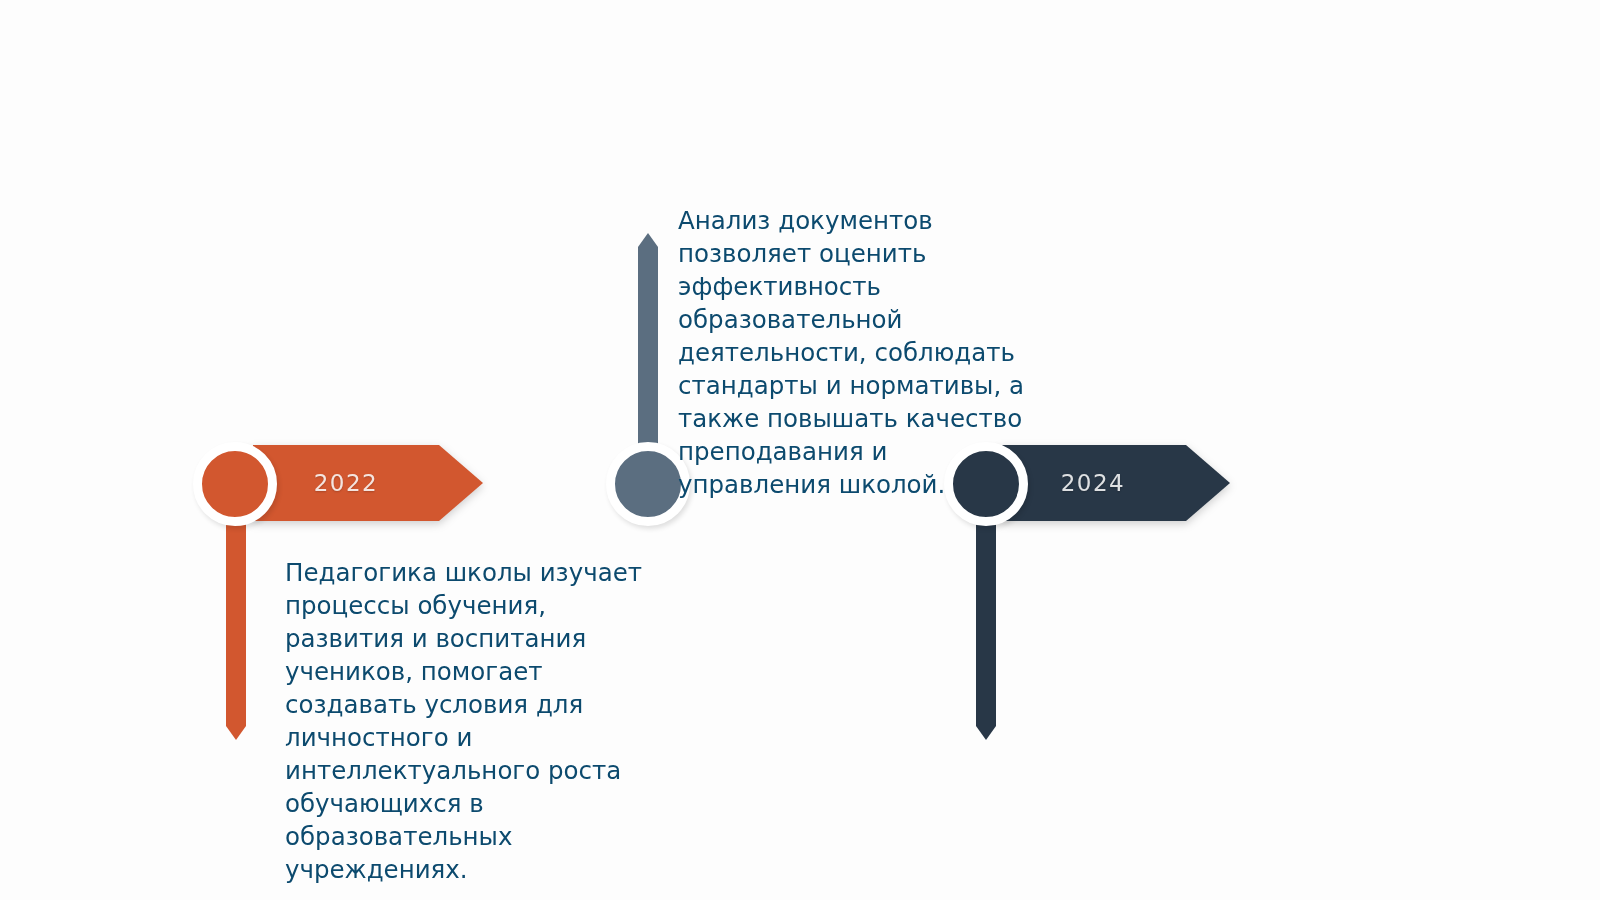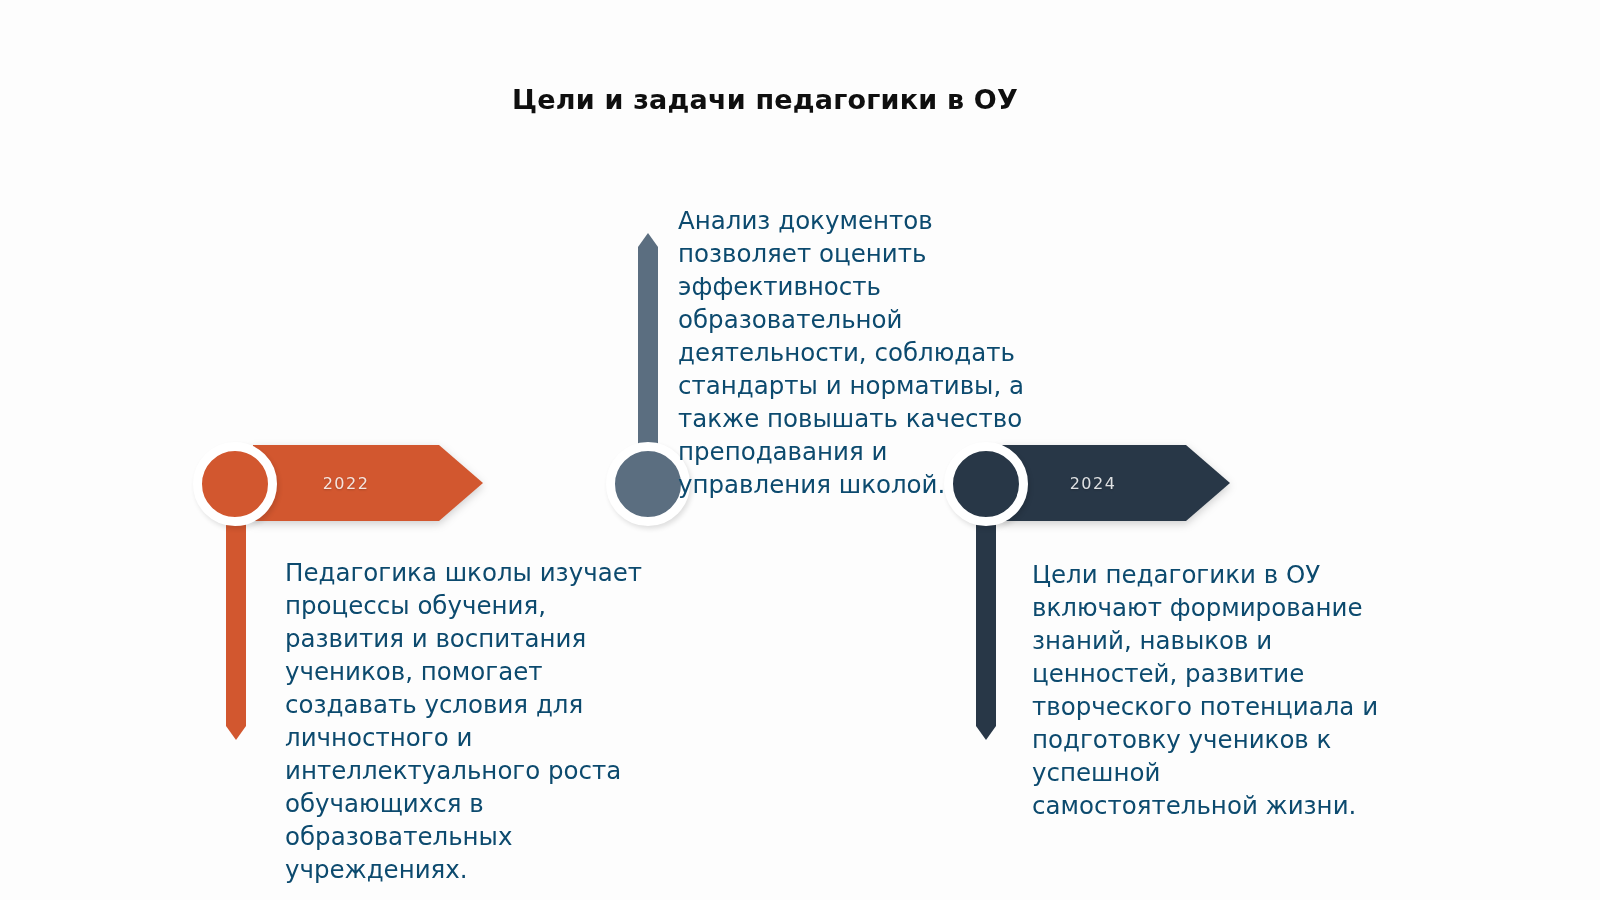--- a/index.html
+++ b/index.html
@@ -110,7 +110,6 @@
 
 <div class="canvas">
 
-  <div class="title">Цели и задачи педагогики в ОУ</div>
 
   <div class="milestone m1" style="--c: #d2572f;">
     <div class="stem stem-down"></div>

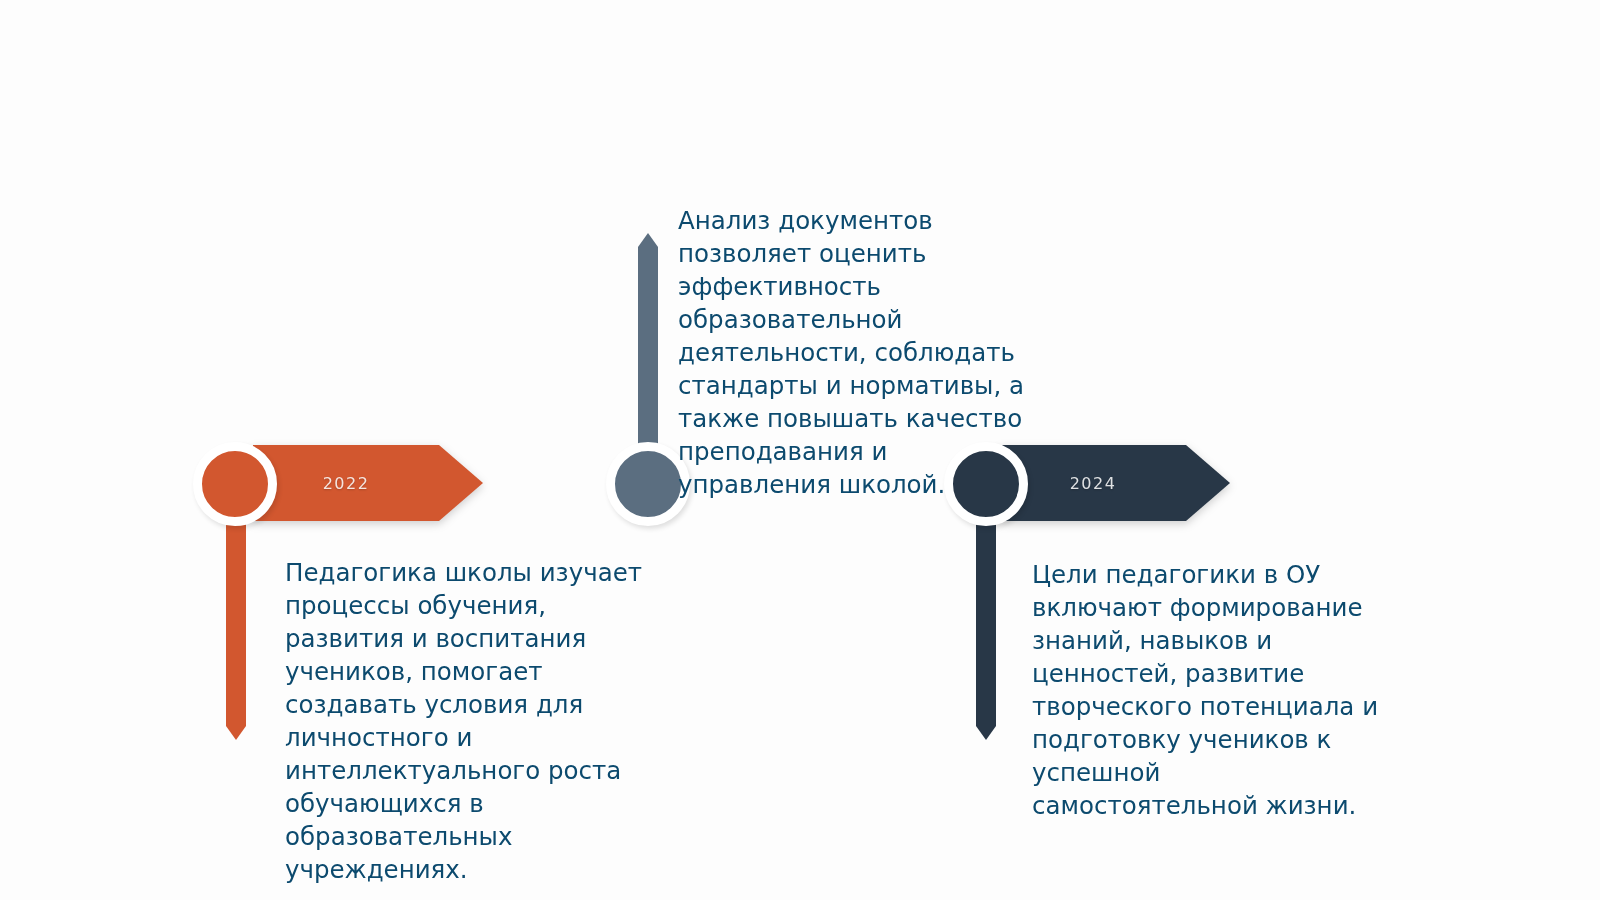--- a/index.html
+++ b/index.html
@@ -73,7 +73,7 @@
   }
   .year {
     color: rgba(255,255,255,0.85);
-    font-size: 16px;
+    font-size: 23px;
     letter-spacing: 1.5px;
     text-shadow: 0 1px 2px rgba(0,0,0,0.2);
   }

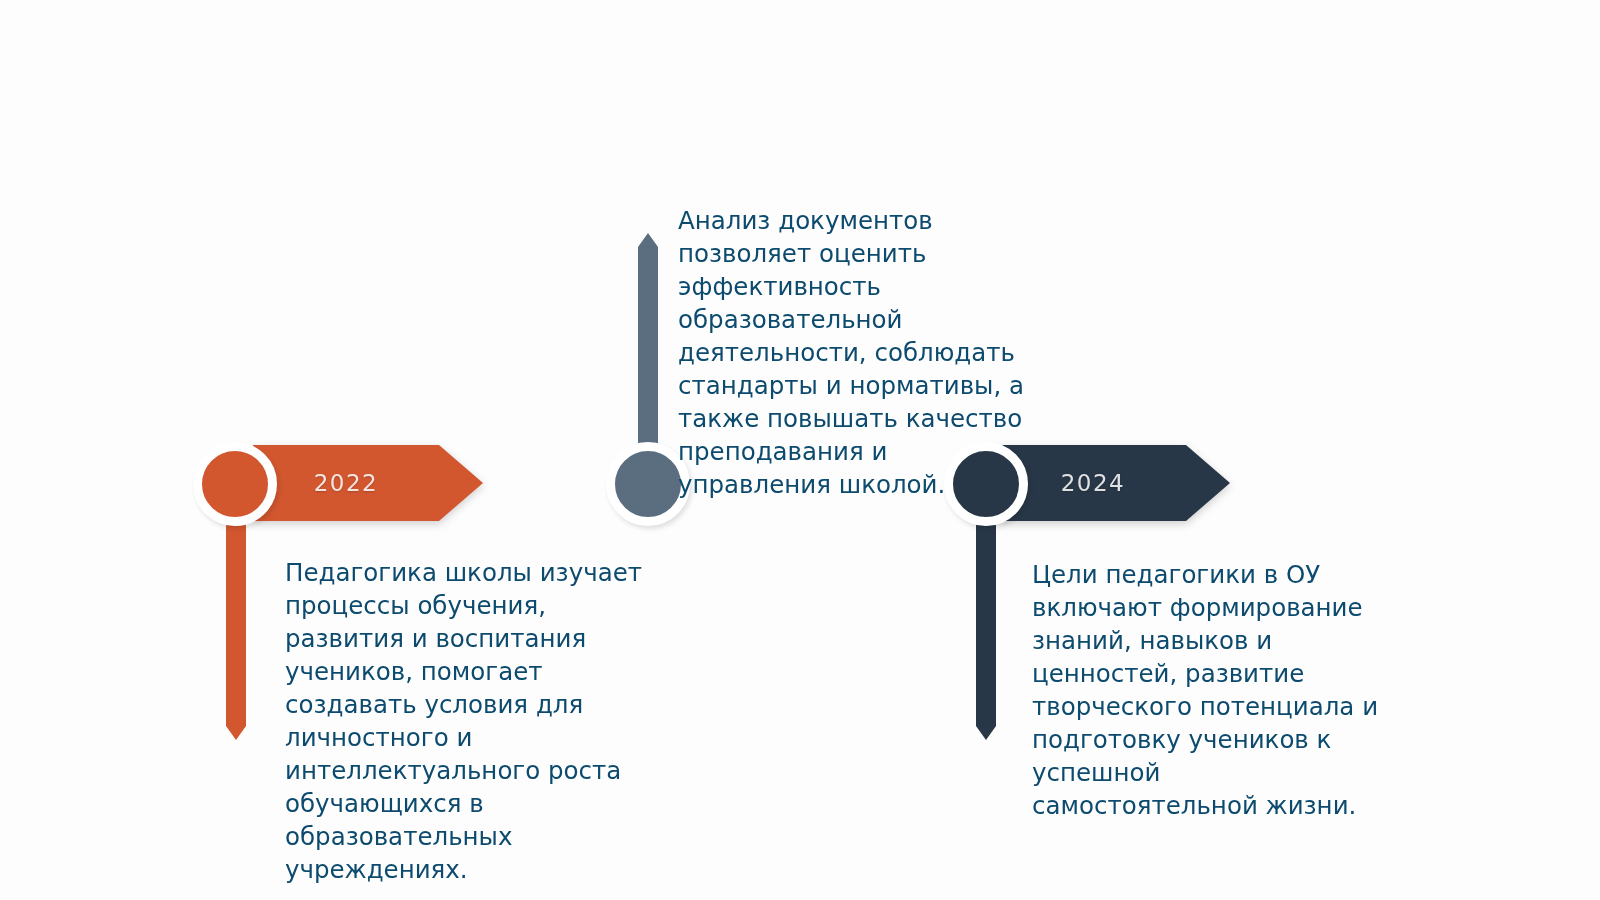--- a/index.html
+++ b/index.html
@@ -153,14 +153,6 @@
         <span class="year">2024</span>
       </div>
     </div>
-    <div class="desc">Цели педагогики в ОУ
-включают формирование
-знаний, навыков и
-ценностей, развитие
-творческого потенциала и
-подготовку учеников к
-успешной
-самостоятельной жизни.</div>
   </div>
 
 </div>

